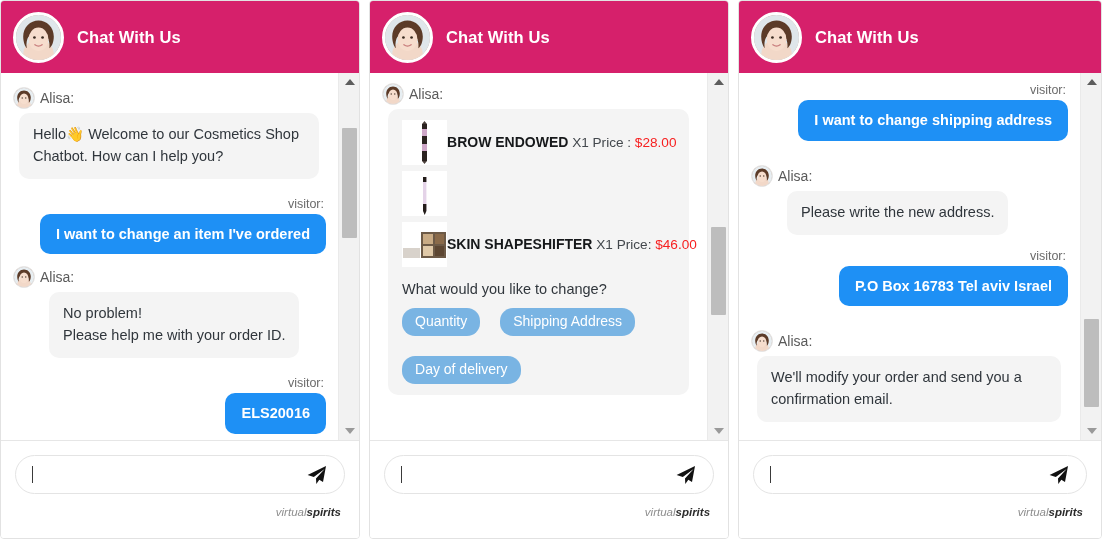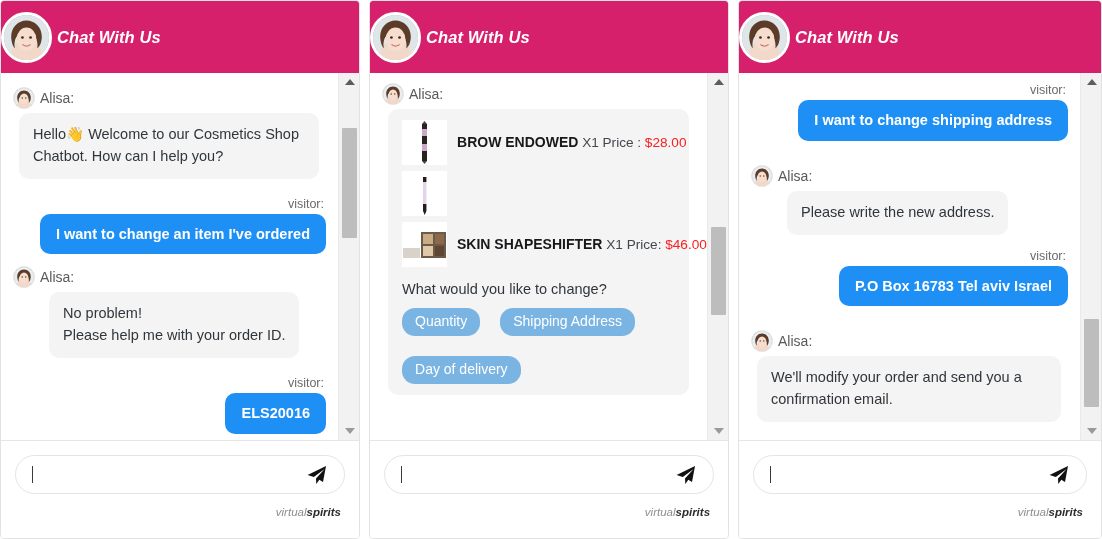--- a/index.html
+++ b/index.html
@@ -37,8 +37,8 @@
     background: #d6206b;
     display: flex;
     align-items: center;
-    gap: 5px;
-    font-style: italic;
+    padding-left: 12px;
+    gap: 13px;
   }
   .avatar-lg {
     width: 51px; height: 51px;

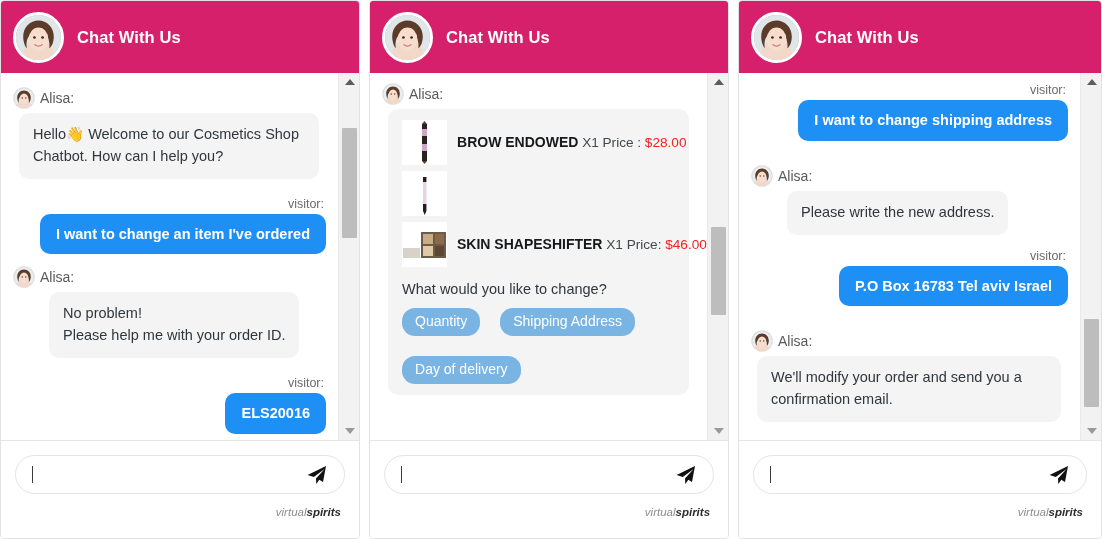--- a/index.html
+++ b/index.html
@@ -136,7 +136,6 @@
   .order-item {
     display: flex;
     align-items: center;
-    gap: 10px;
     margin-bottom: 6px;
   }
   .thumb {

